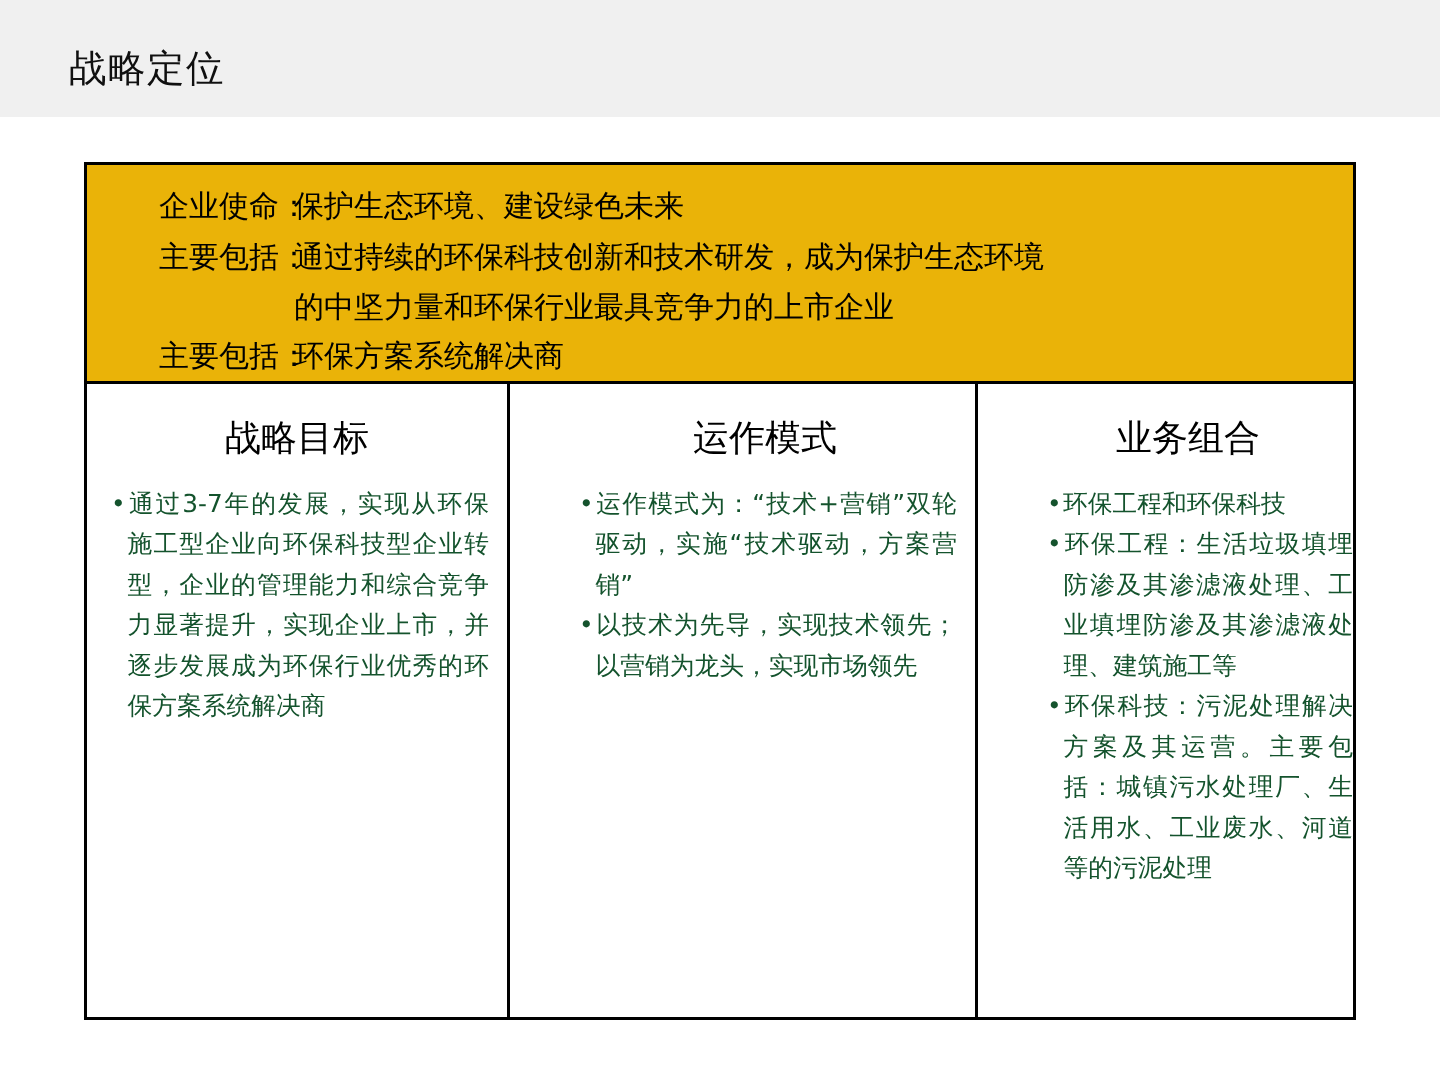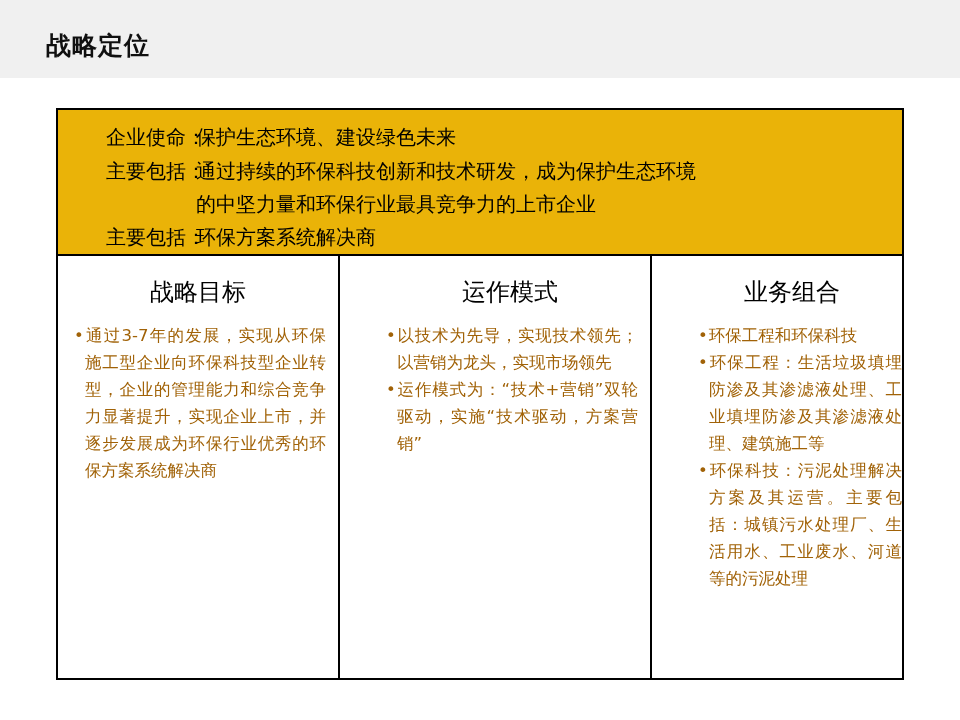--- a/index.html
+++ b/index.html
@@ -34,7 +34,7 @@
     font-size: 25px;
     color: #101010;
     letter-spacing: 1px;
-    font-weight: bold;
+    font-weight: normal;
   }
   .frame {
     position: absolute;

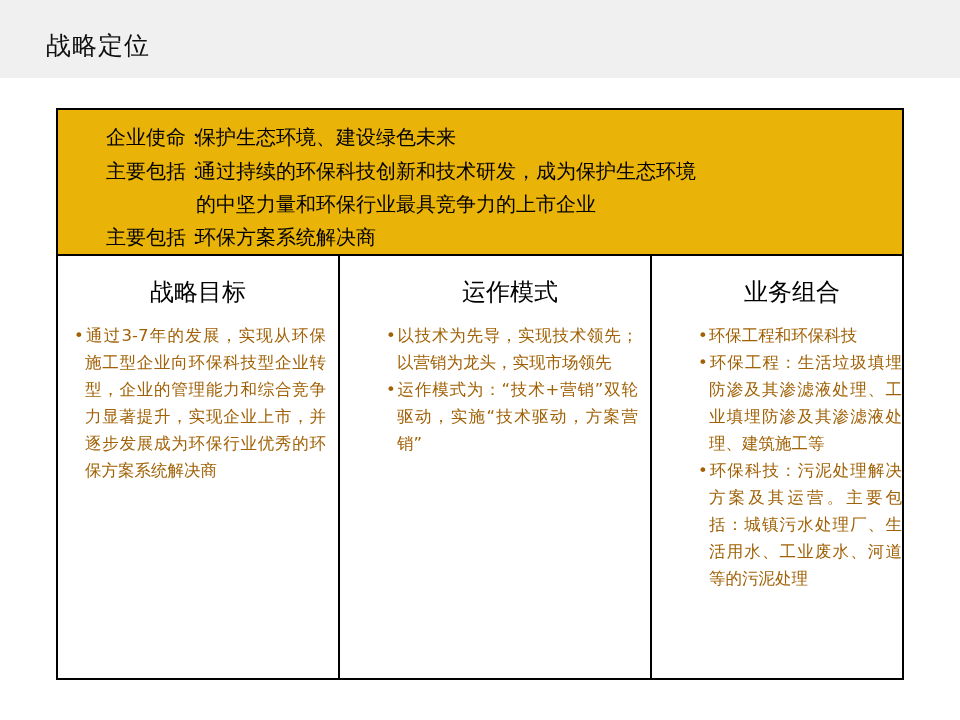--- a/index.html
+++ b/index.html
@@ -115,7 +115,7 @@
   .bullets li {
     font-size: 16.5px;
     line-height: 27px;
-    color: #a16207;
+    color: #14532d;
     text-indent: -11px;
     padding-left: 11px;
     margin-bottom: 0;

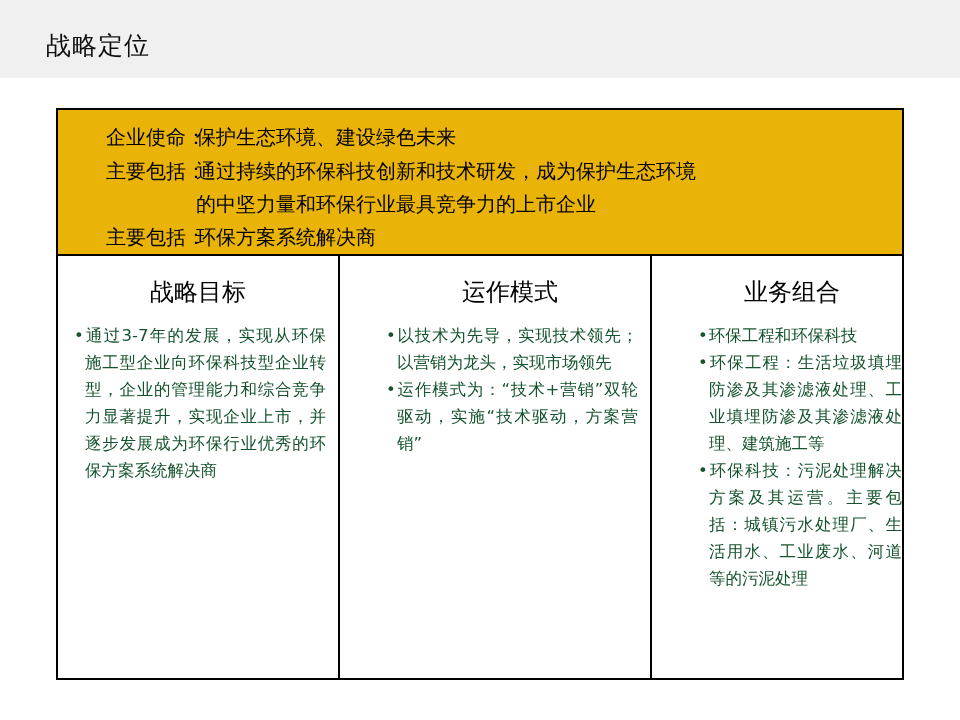--- a/index.html
+++ b/index.html
@@ -164,8 +164,8 @@
       <div class="col col-2">
         <div class="col-title">运作模式</div>
         <ul class="bullets">
+          <li>运作模式为：“技术+营销”双轮驱动，实施“技术驱动，方案营销”</li>
           <li>以技术为先导，实现技术领先；以营销为龙头，实现市场领先</li>
-          <li>运作模式为：“技术+营销”双轮驱动，实施“技术驱动，方案营销”</li>
         </ul>
       </div>
 

